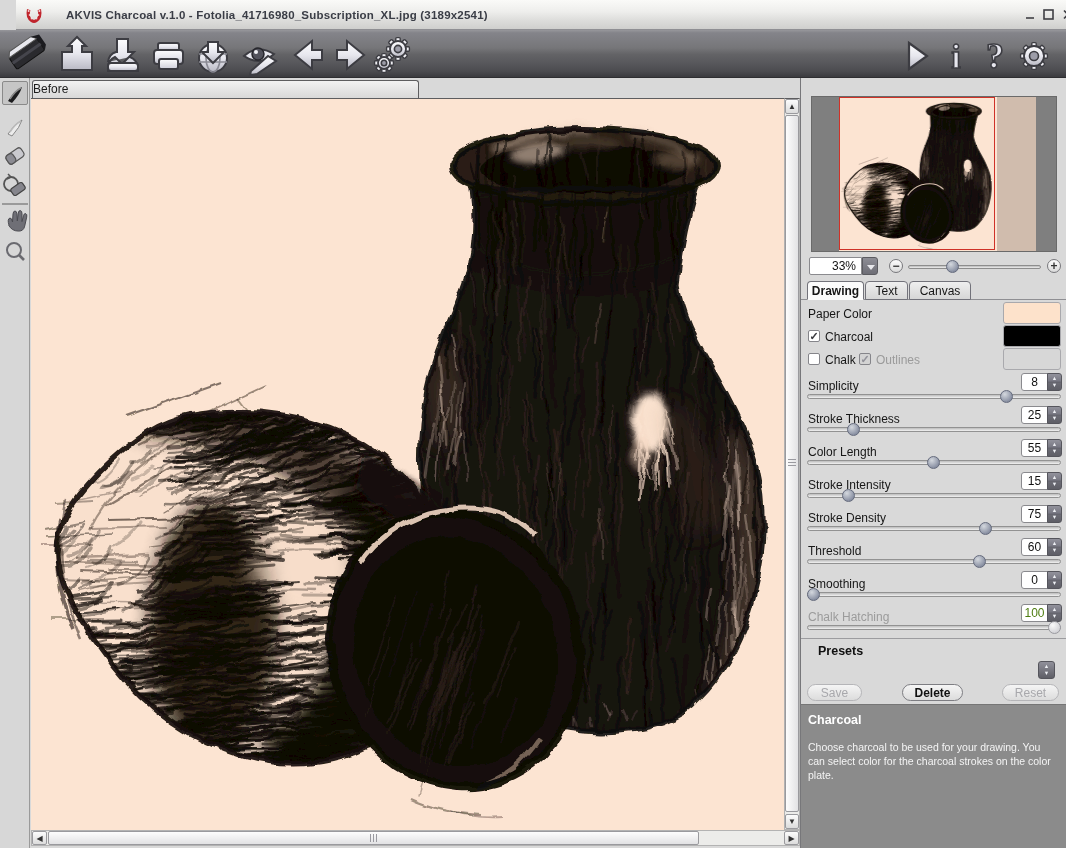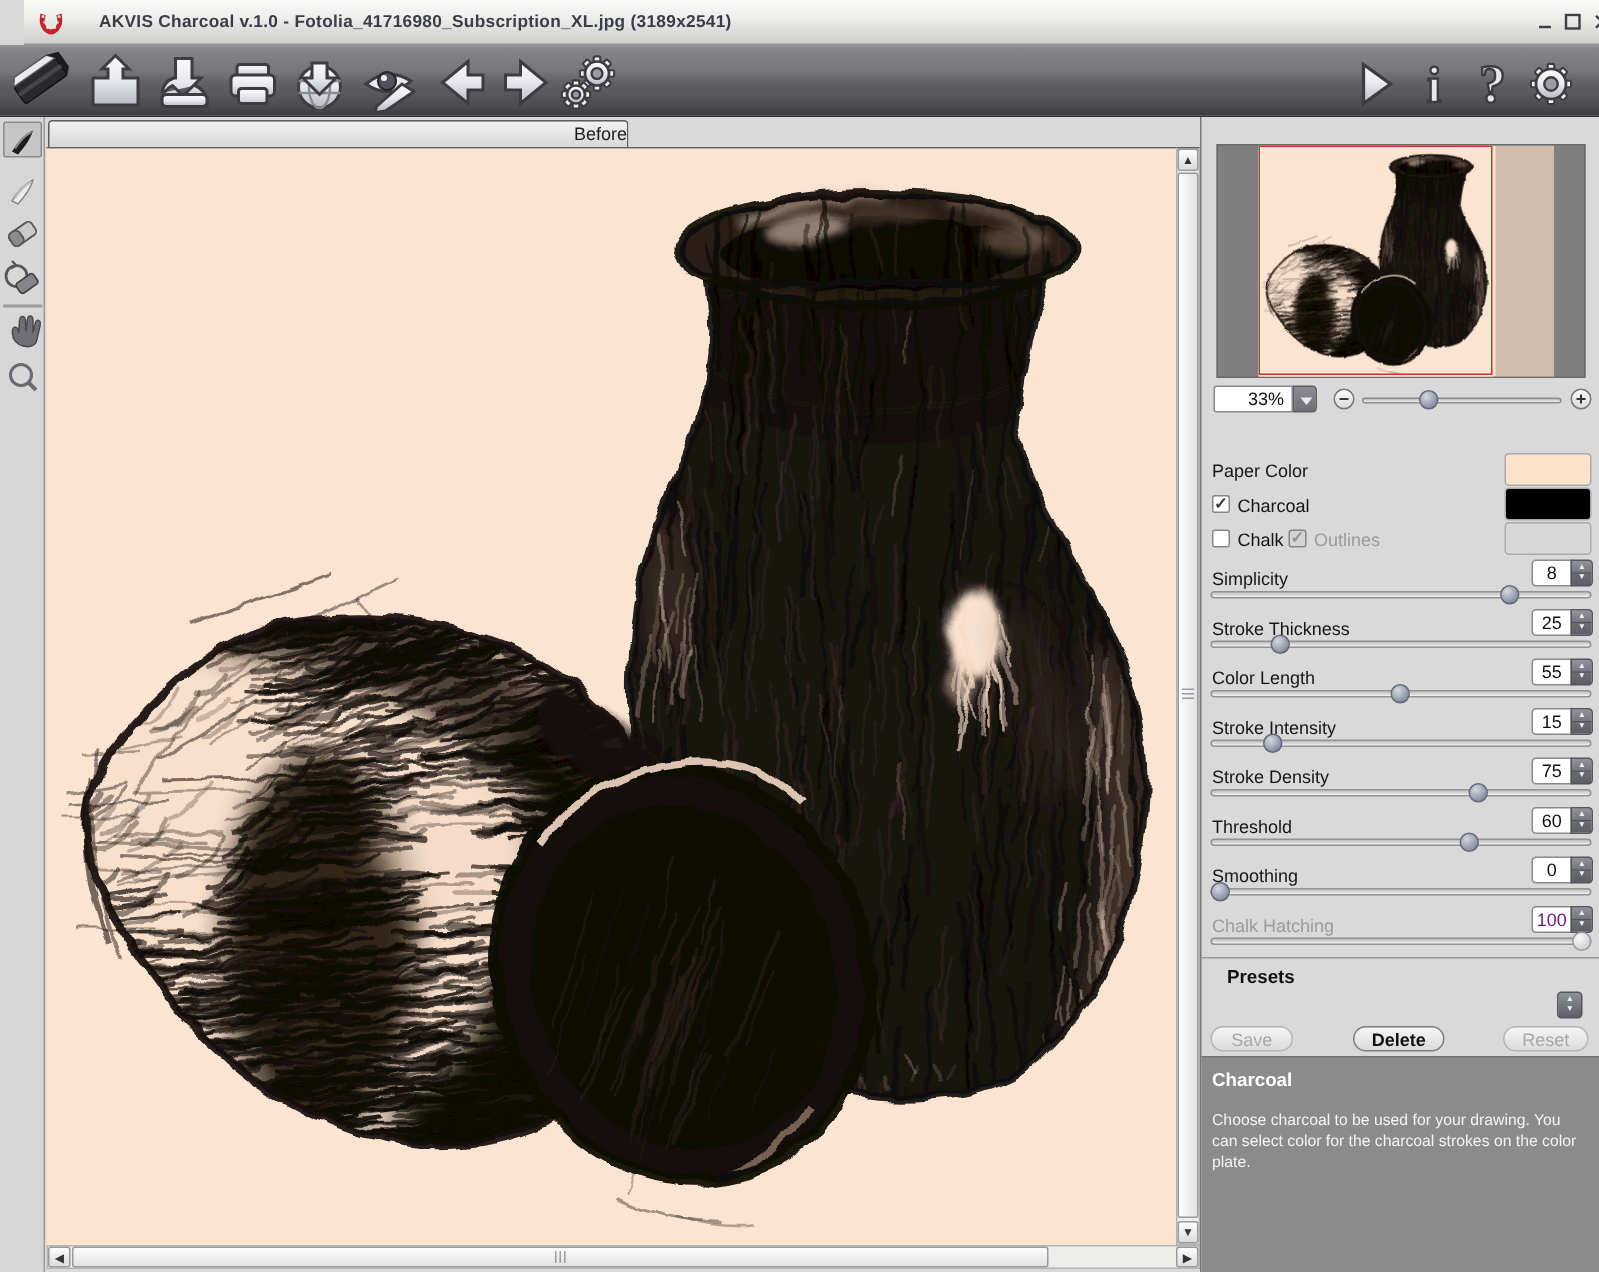--- a/index.html
+++ b/index.html
@@ -18,7 +18,7 @@
 #seltool{position:absolute;left:2px;top:3px;width:26px;height:24px;background:#c6c6c6;border:1px solid #8a8a8a;border-radius:2px}
 
 #tabbar{left:30px;top:78px;width:770px;height:20px;background:#d9d9d9}
-.tab{position:absolute;top:2px;height:18px;font-size:12px;color:#1c1c1c;text-align:right;line-height:17px;
+.tab{position:absolute;top:2px;height:18px;font-size:12px;color:#1c1c1c;text-align:left;line-height:17px;
  border:1px solid #5d5d5f;border-bottom:none;border-radius:3px 3px 0 0}
 #tabBefore{left:2px;width:387px;background:linear-gradient(180deg,#f2f2f2,#d8d8d8)}
 #tabAfter{left:389px;width:381px;background:#fdfdfd;font-weight:bold}

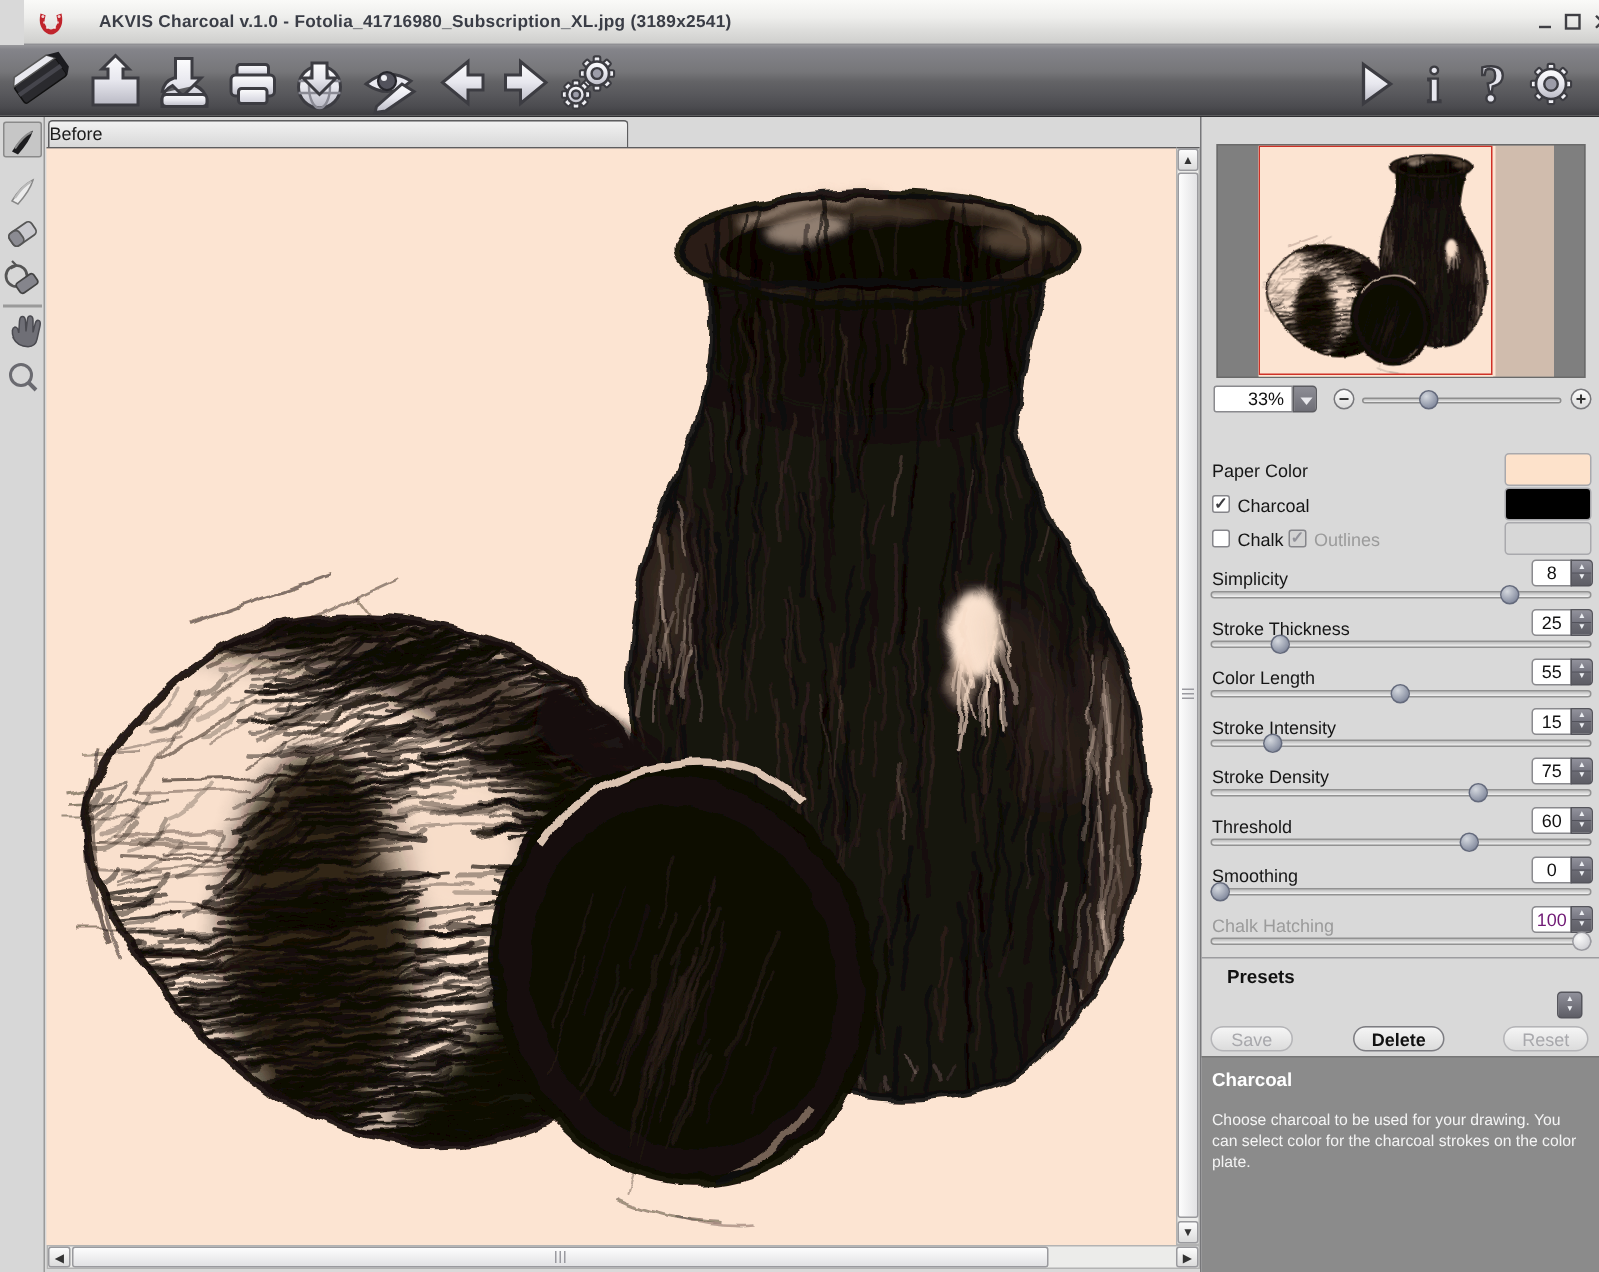--- a/index.html
+++ b/index.html
@@ -2320,6 +2320,11 @@
  <div id="ztrack"></div>
       <div id="zthumb"></div>
  <div class="zcirc" style="left:246px">+</div>
+ <div id="ptabs">
+        <div class="ptab" id="ptab1">Drawing</div>
+        <div class="ptab" id="ptab2">Text</div>
+        <div class="ptab" id="ptab3">Canvas</div>
+      </div>
  <div class="plabel" style="left:7px;top:229px">Paper Color</div>
       <div class="swatch" style="top:224px;background:#fde2cb"></div>
       <div class="cb" style="left:7px;top:252px">✓</div>

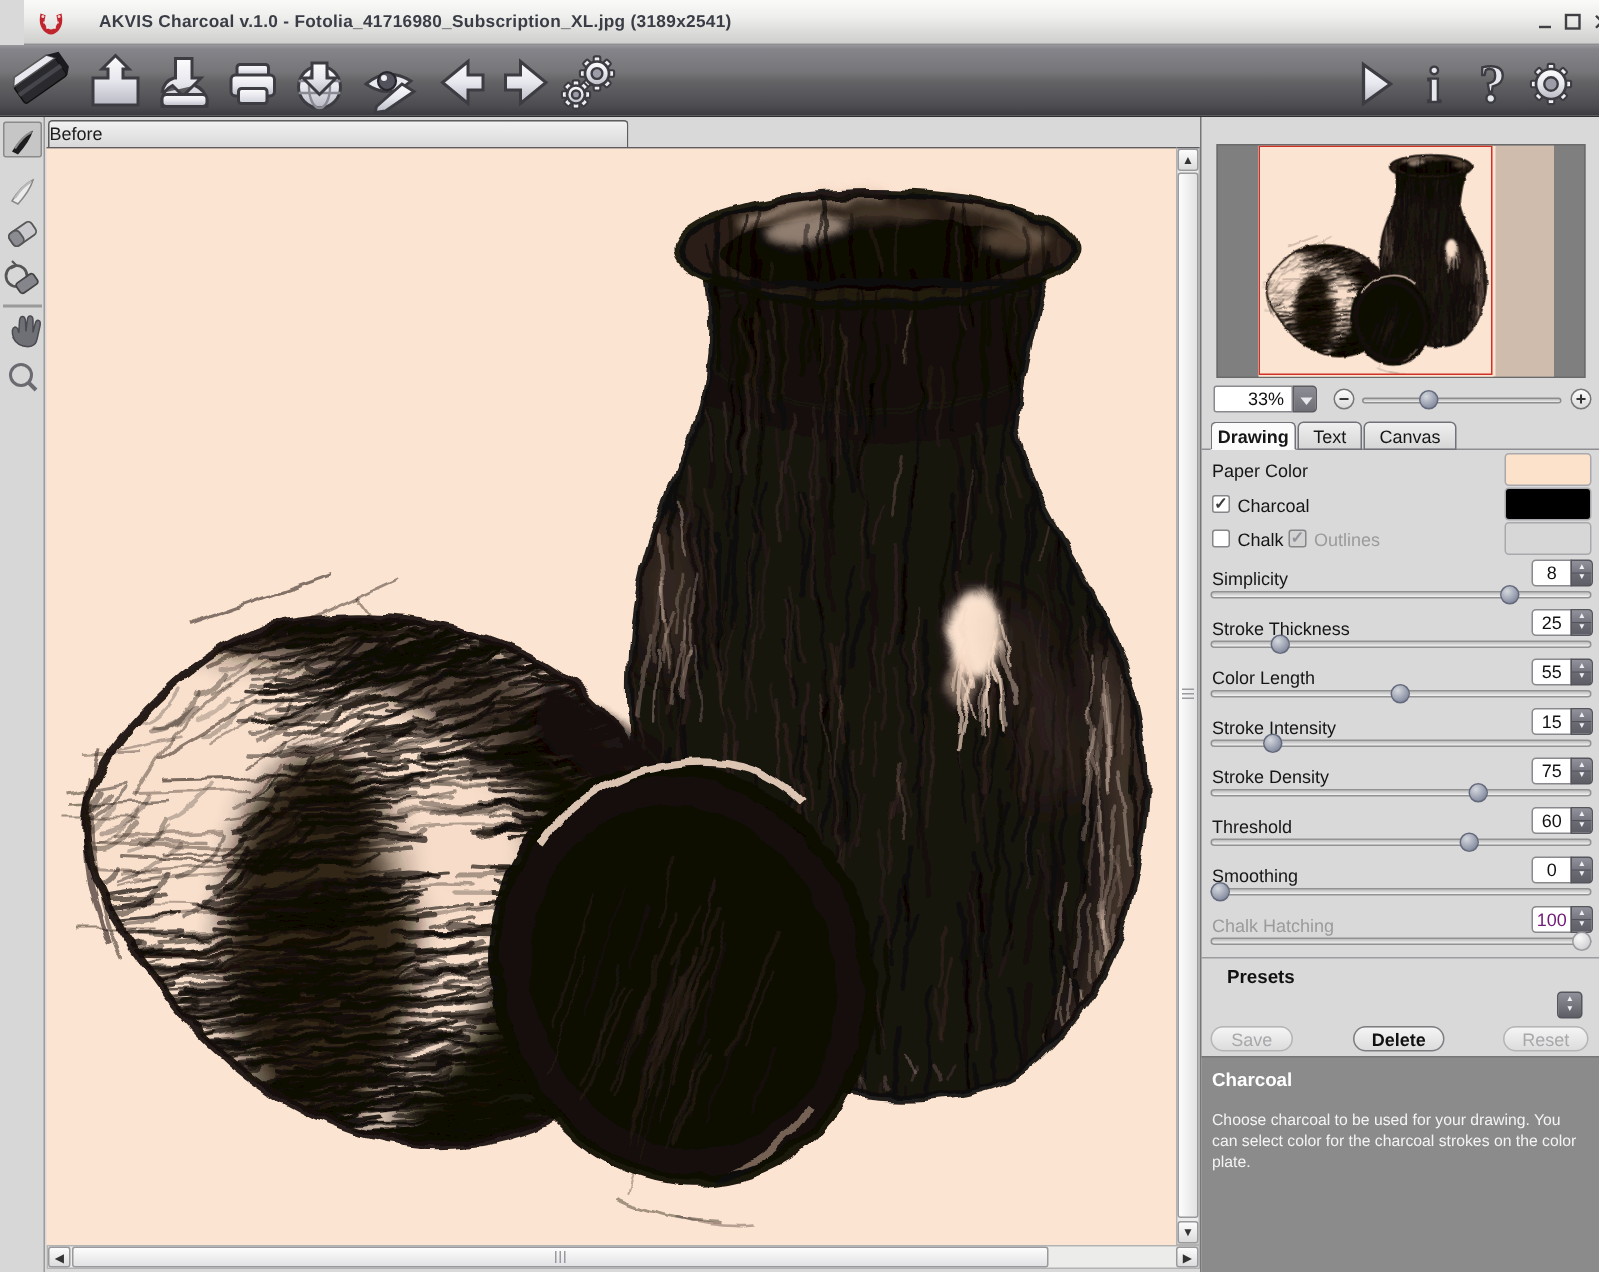--- a/index.html
+++ b/index.html
@@ -63,7 +63,7 @@
 .cb.dis{background:#d3d3d3;color:#92929a}
 .spinval{position:absolute;left:220px;width:27px;height:18px;background:#fff;border:1px solid #8a8a8e;border-radius:3px 0 0 3px;
  font-size:12px;text-align:center;line-height:17px;color:#111}
-.spinval.dis{color:#701a75}
+.spinval.dis{color:#4d7c0f}
 .spinbtn{position:absolute;left:246px;width:15px;height:18px;background:linear-gradient(180deg,#92929c 0%,#777782 46%,#51515a 50%,#6b6b74 54%,#5e5e66 100%);border:1px solid #55555c;border-radius:0 3px 3px 0}
 .spinbtn:before{content:"▲";position:absolute;top:1px;left:0;width:100%;text-align:center;font-size:5.5px;line-height:7px;color:#eef0f4}
 .spinbtn:after{content:"▼";position:absolute;bottom:1px;left:0;width:100%;text-align:center;font-size:5.5px;line-height:7px;color:#eef0f4}

